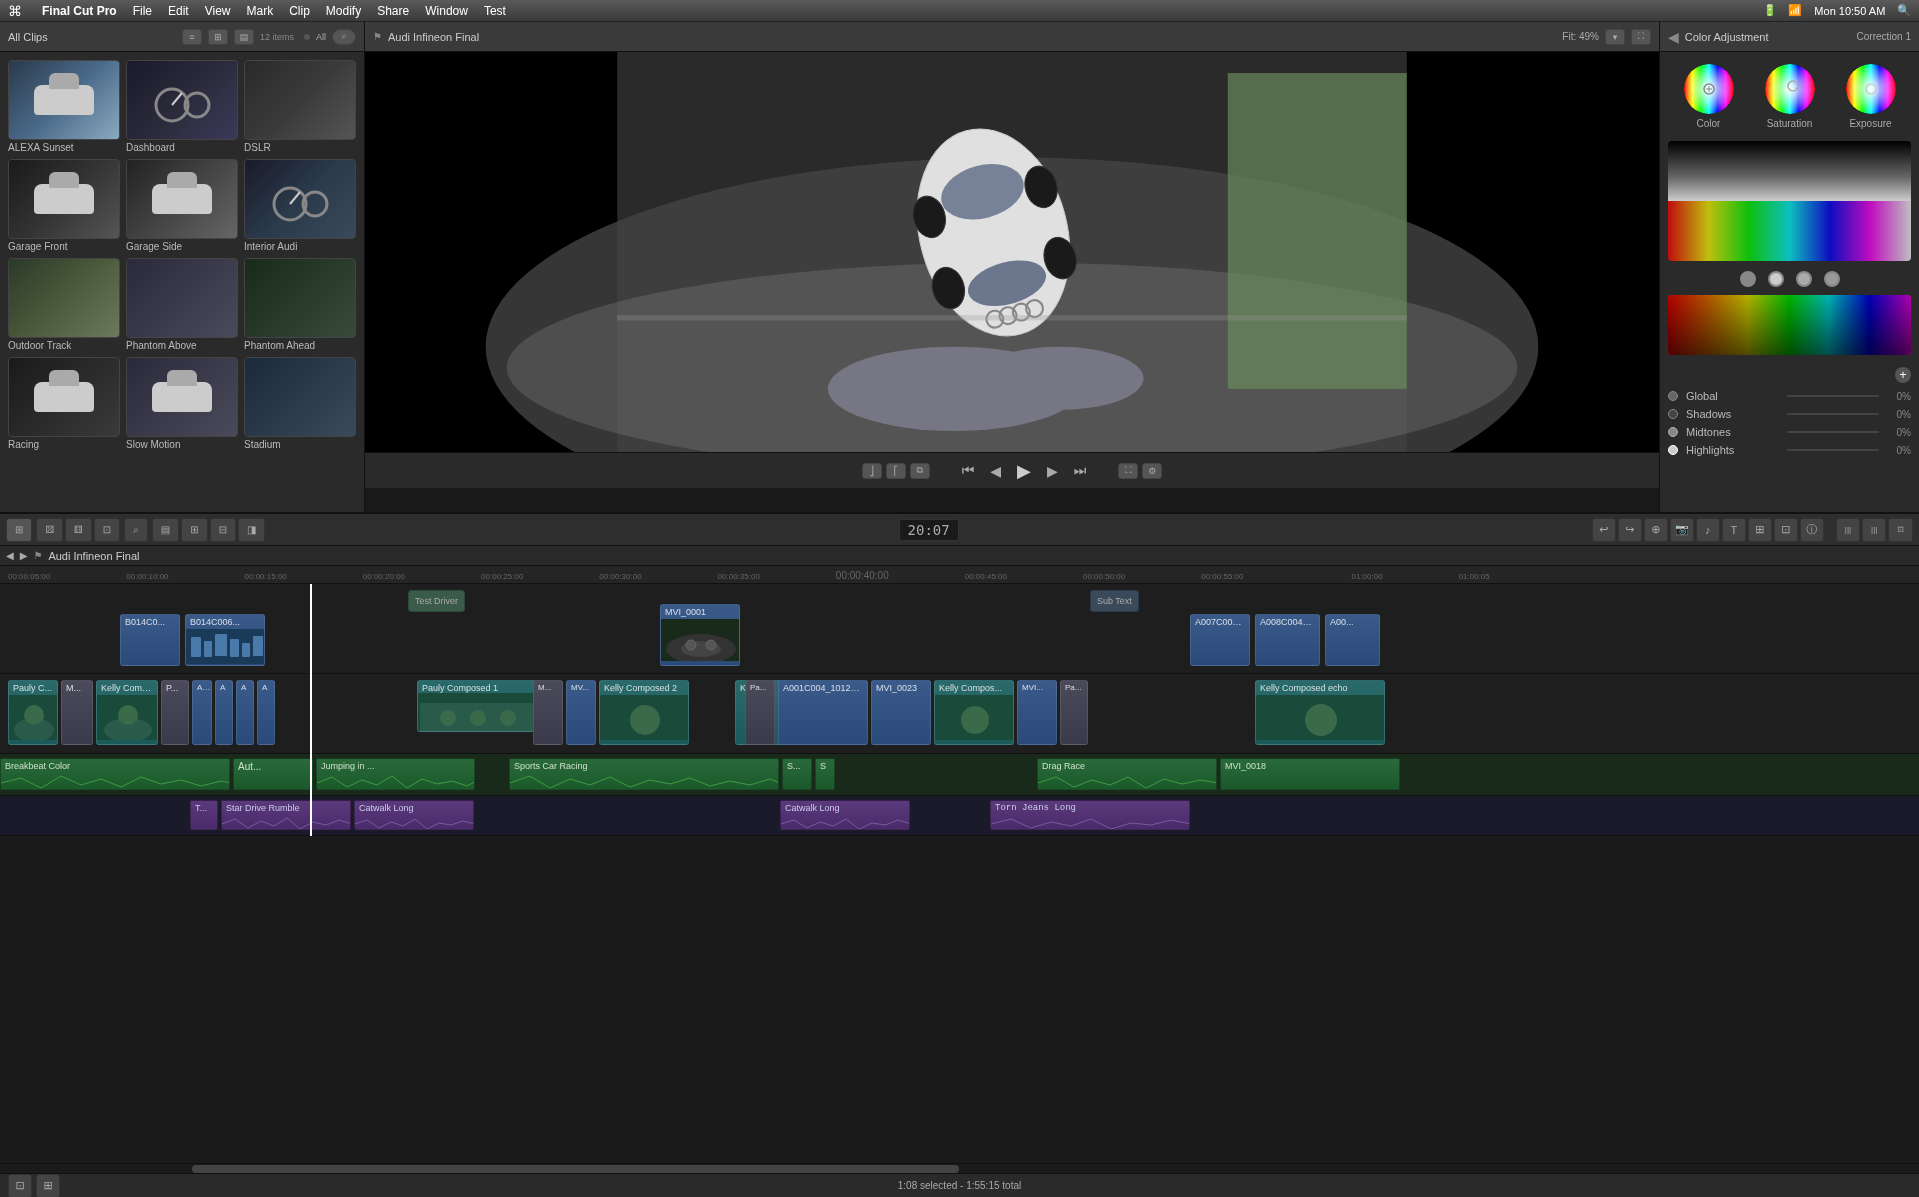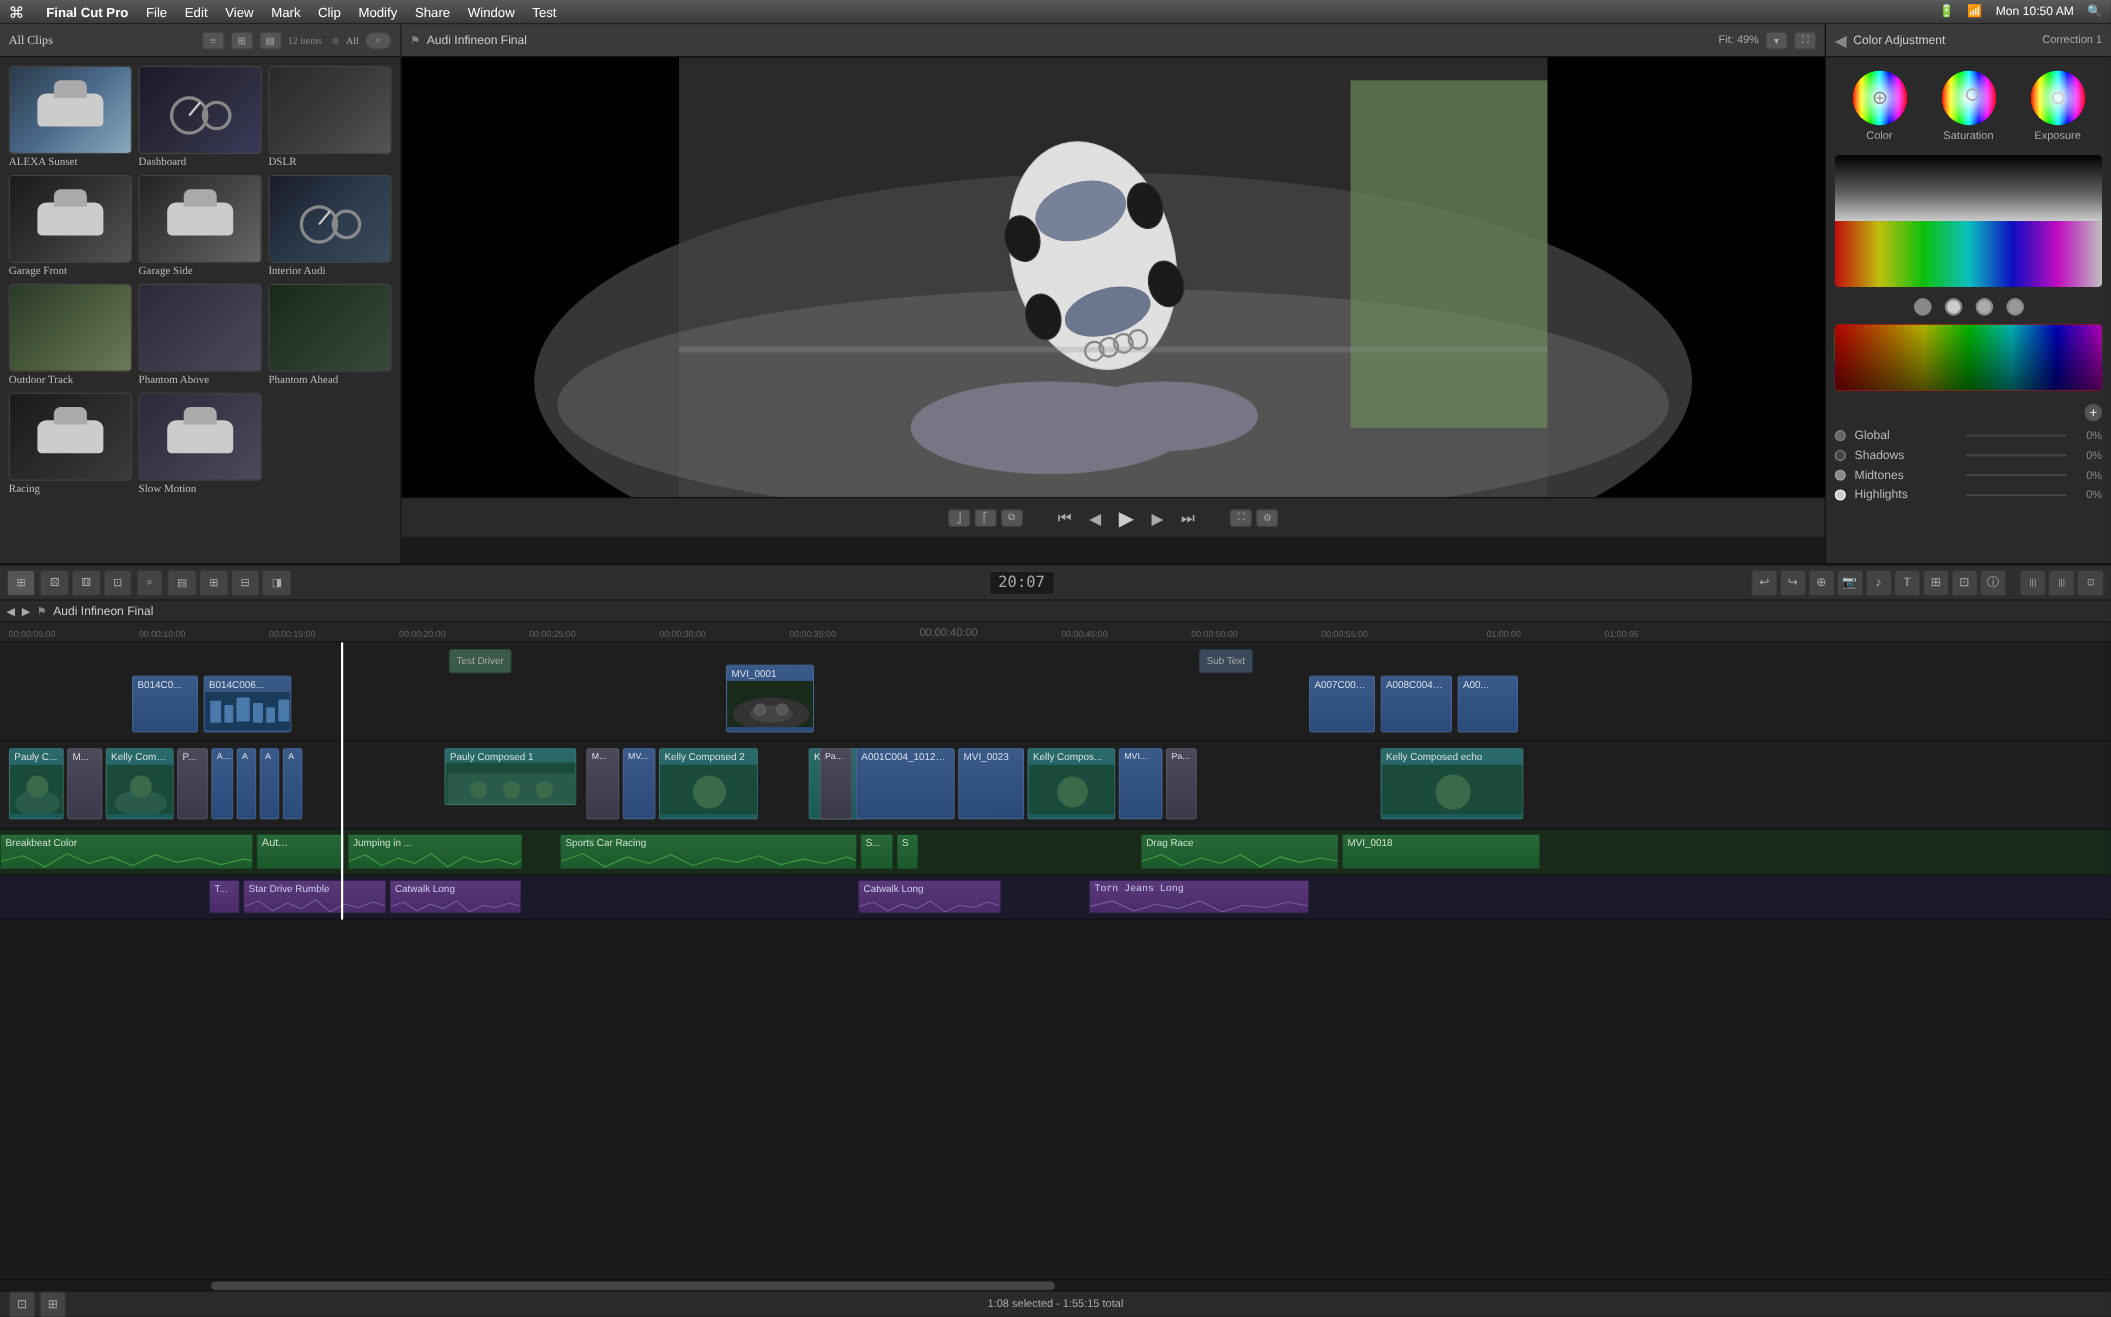--- a/index.html
+++ b/index.html
@@ -51,7 +51,6 @@
       display: flex;
       flex-direction: column;
       flex-shrink: 0;
-      font-family: Liberation Serif, serif;
     }
 
     #browser-toolbar {

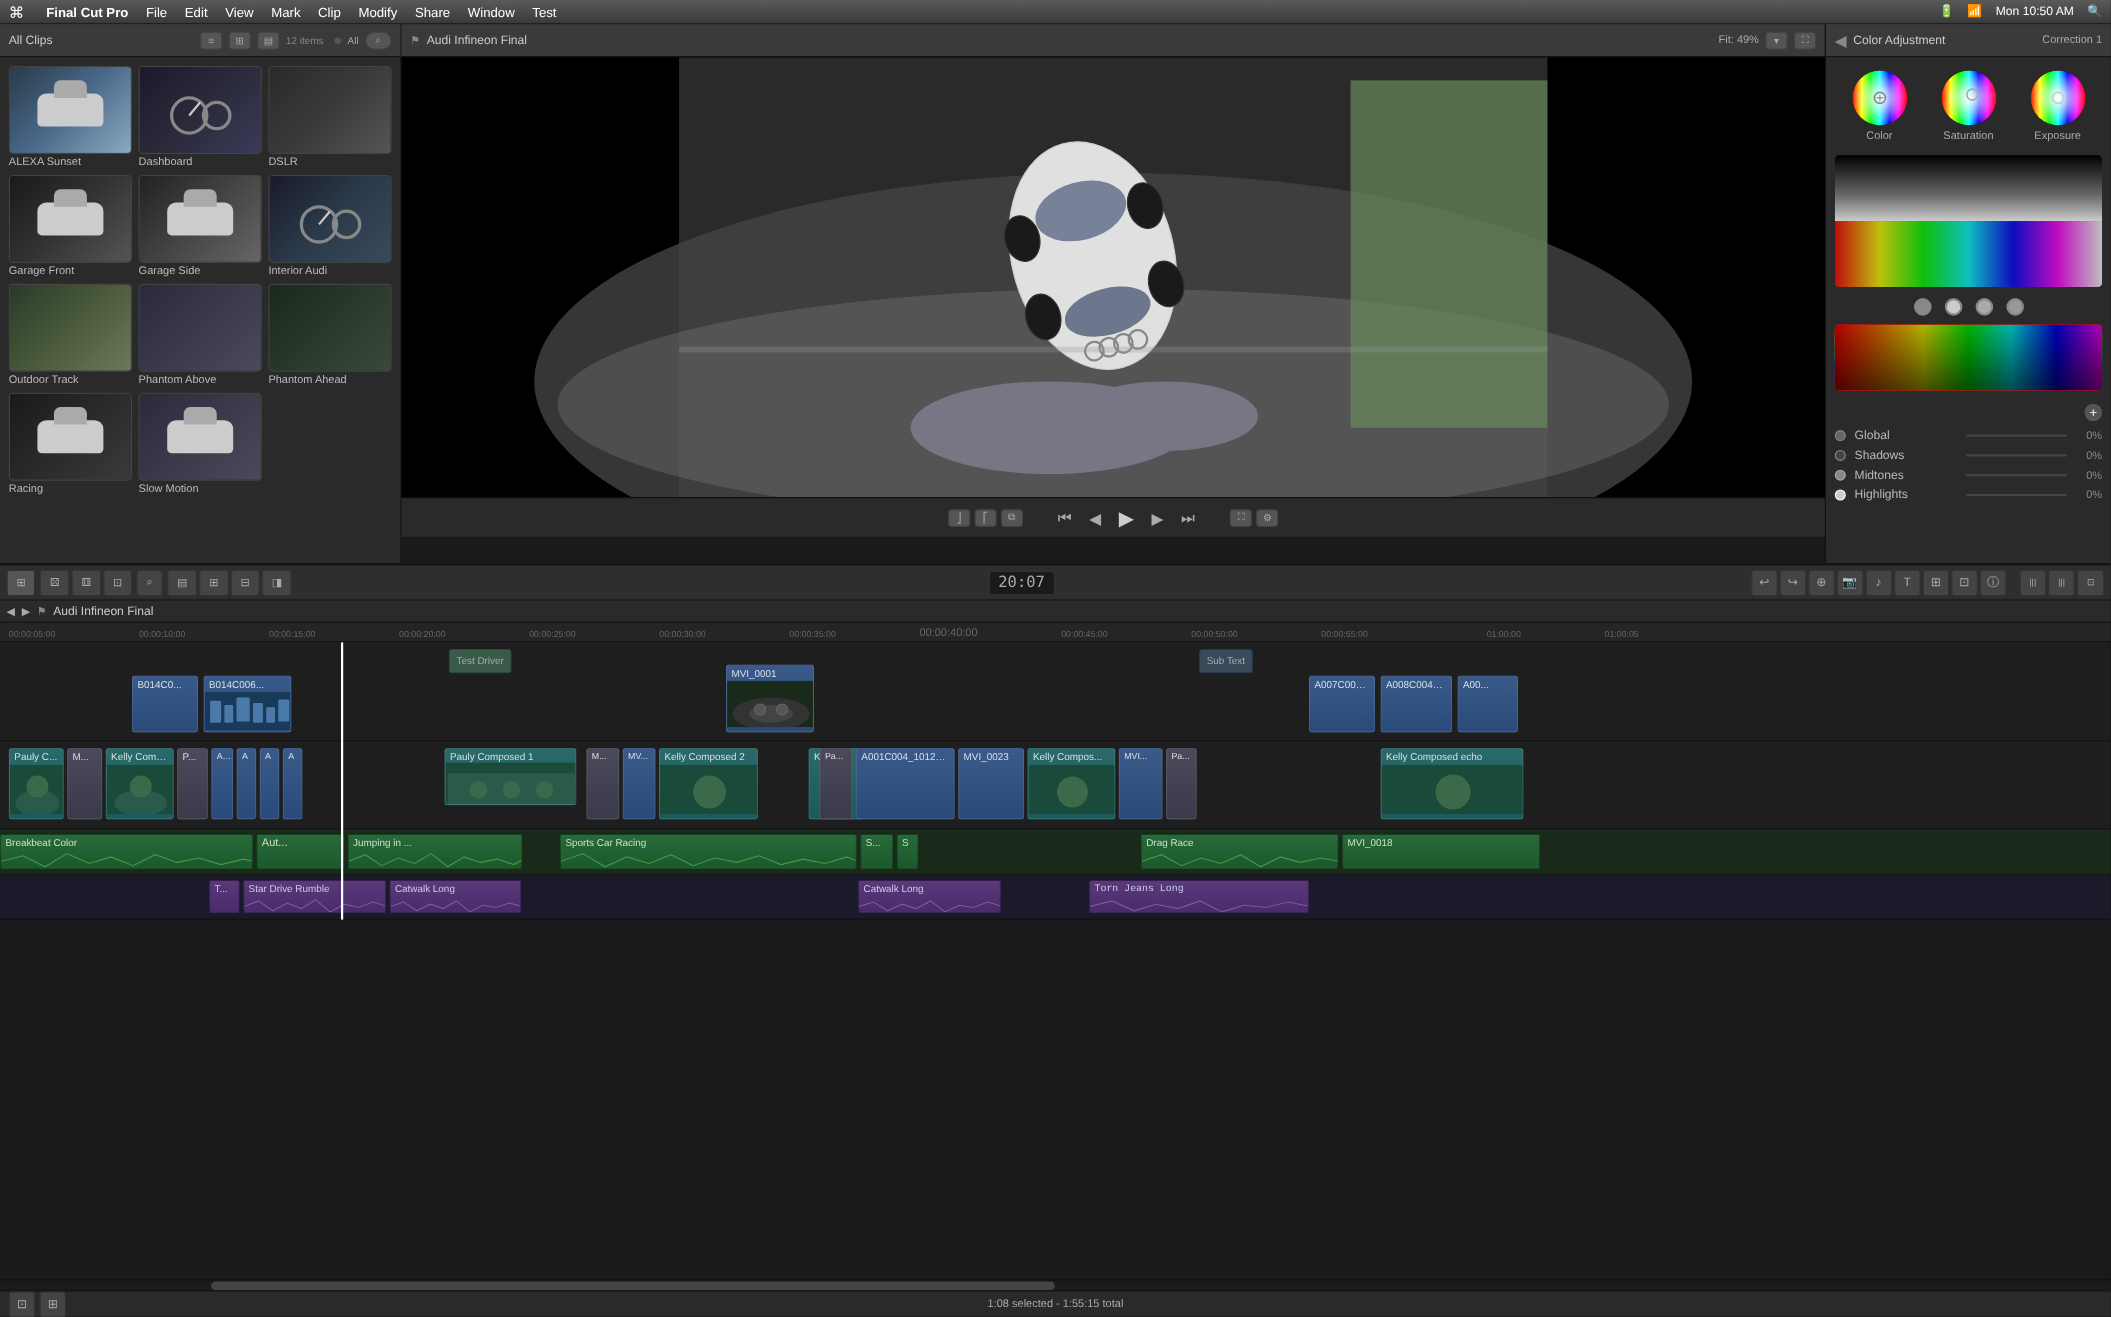--- a/index.html
+++ b/index.html
@@ -643,6 +643,12 @@
             </div>
           </div>
           <div class="clip-label">Slow Motion</div>
+        </div>
+        <div class="clip-item">
+          <div class="clip-thumb">
+            <div class="clip-thumb-inner thumb-stadium" style="width: 100%; height: 100%;"></div>
+          </div>
+          <div class="clip-label">Stadium</div>
         </div>
       </div>
   </div>

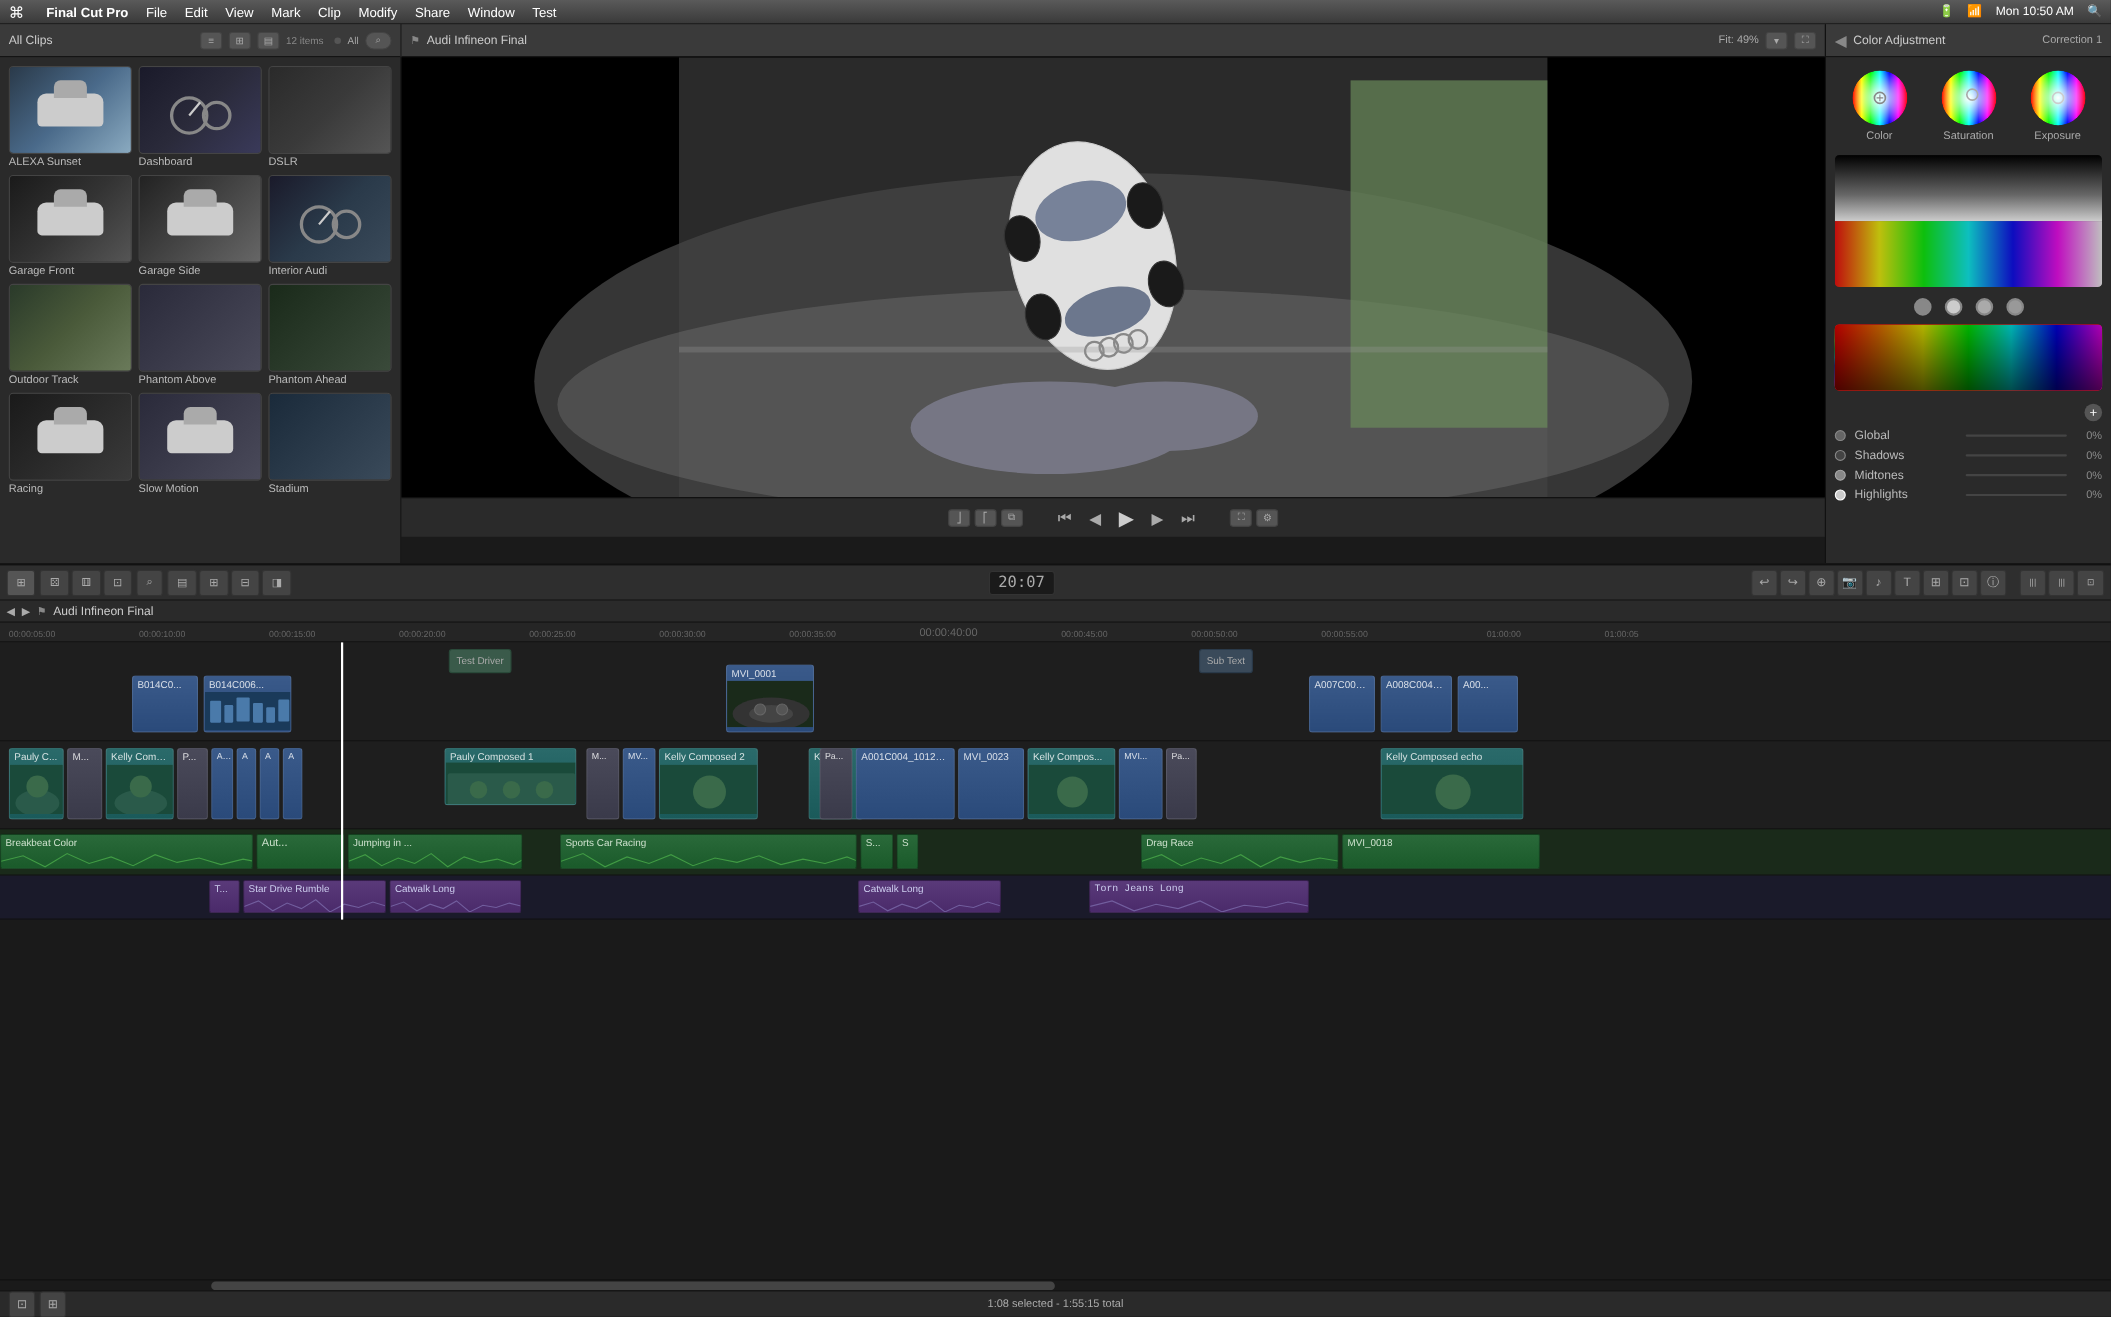--- a/index.html
+++ b/index.html
@@ -1032,7 +1032,7 @@
         <div class="clip-block clip-blue" style="left:257px;width:18px;top:6px;height:65px;">
           <div class="clip-block-label" style="font-size:8px;">A</div>
         </div>
-        <div class="clip-block clip-teal" style="left:404px;width:120px;top:6px;height:52px;justify-content:space-between;">
+        <div class="clip-block clip-teal" style="left:417px;width:120px;top:6px;height:52px;justify-content:space-between;">
           <div class="clip-block-label">Pauly Composed 1</div>
           <div style="width:120px;height:45px;overflow:hidden;">
             <svg width="120" height="45">

